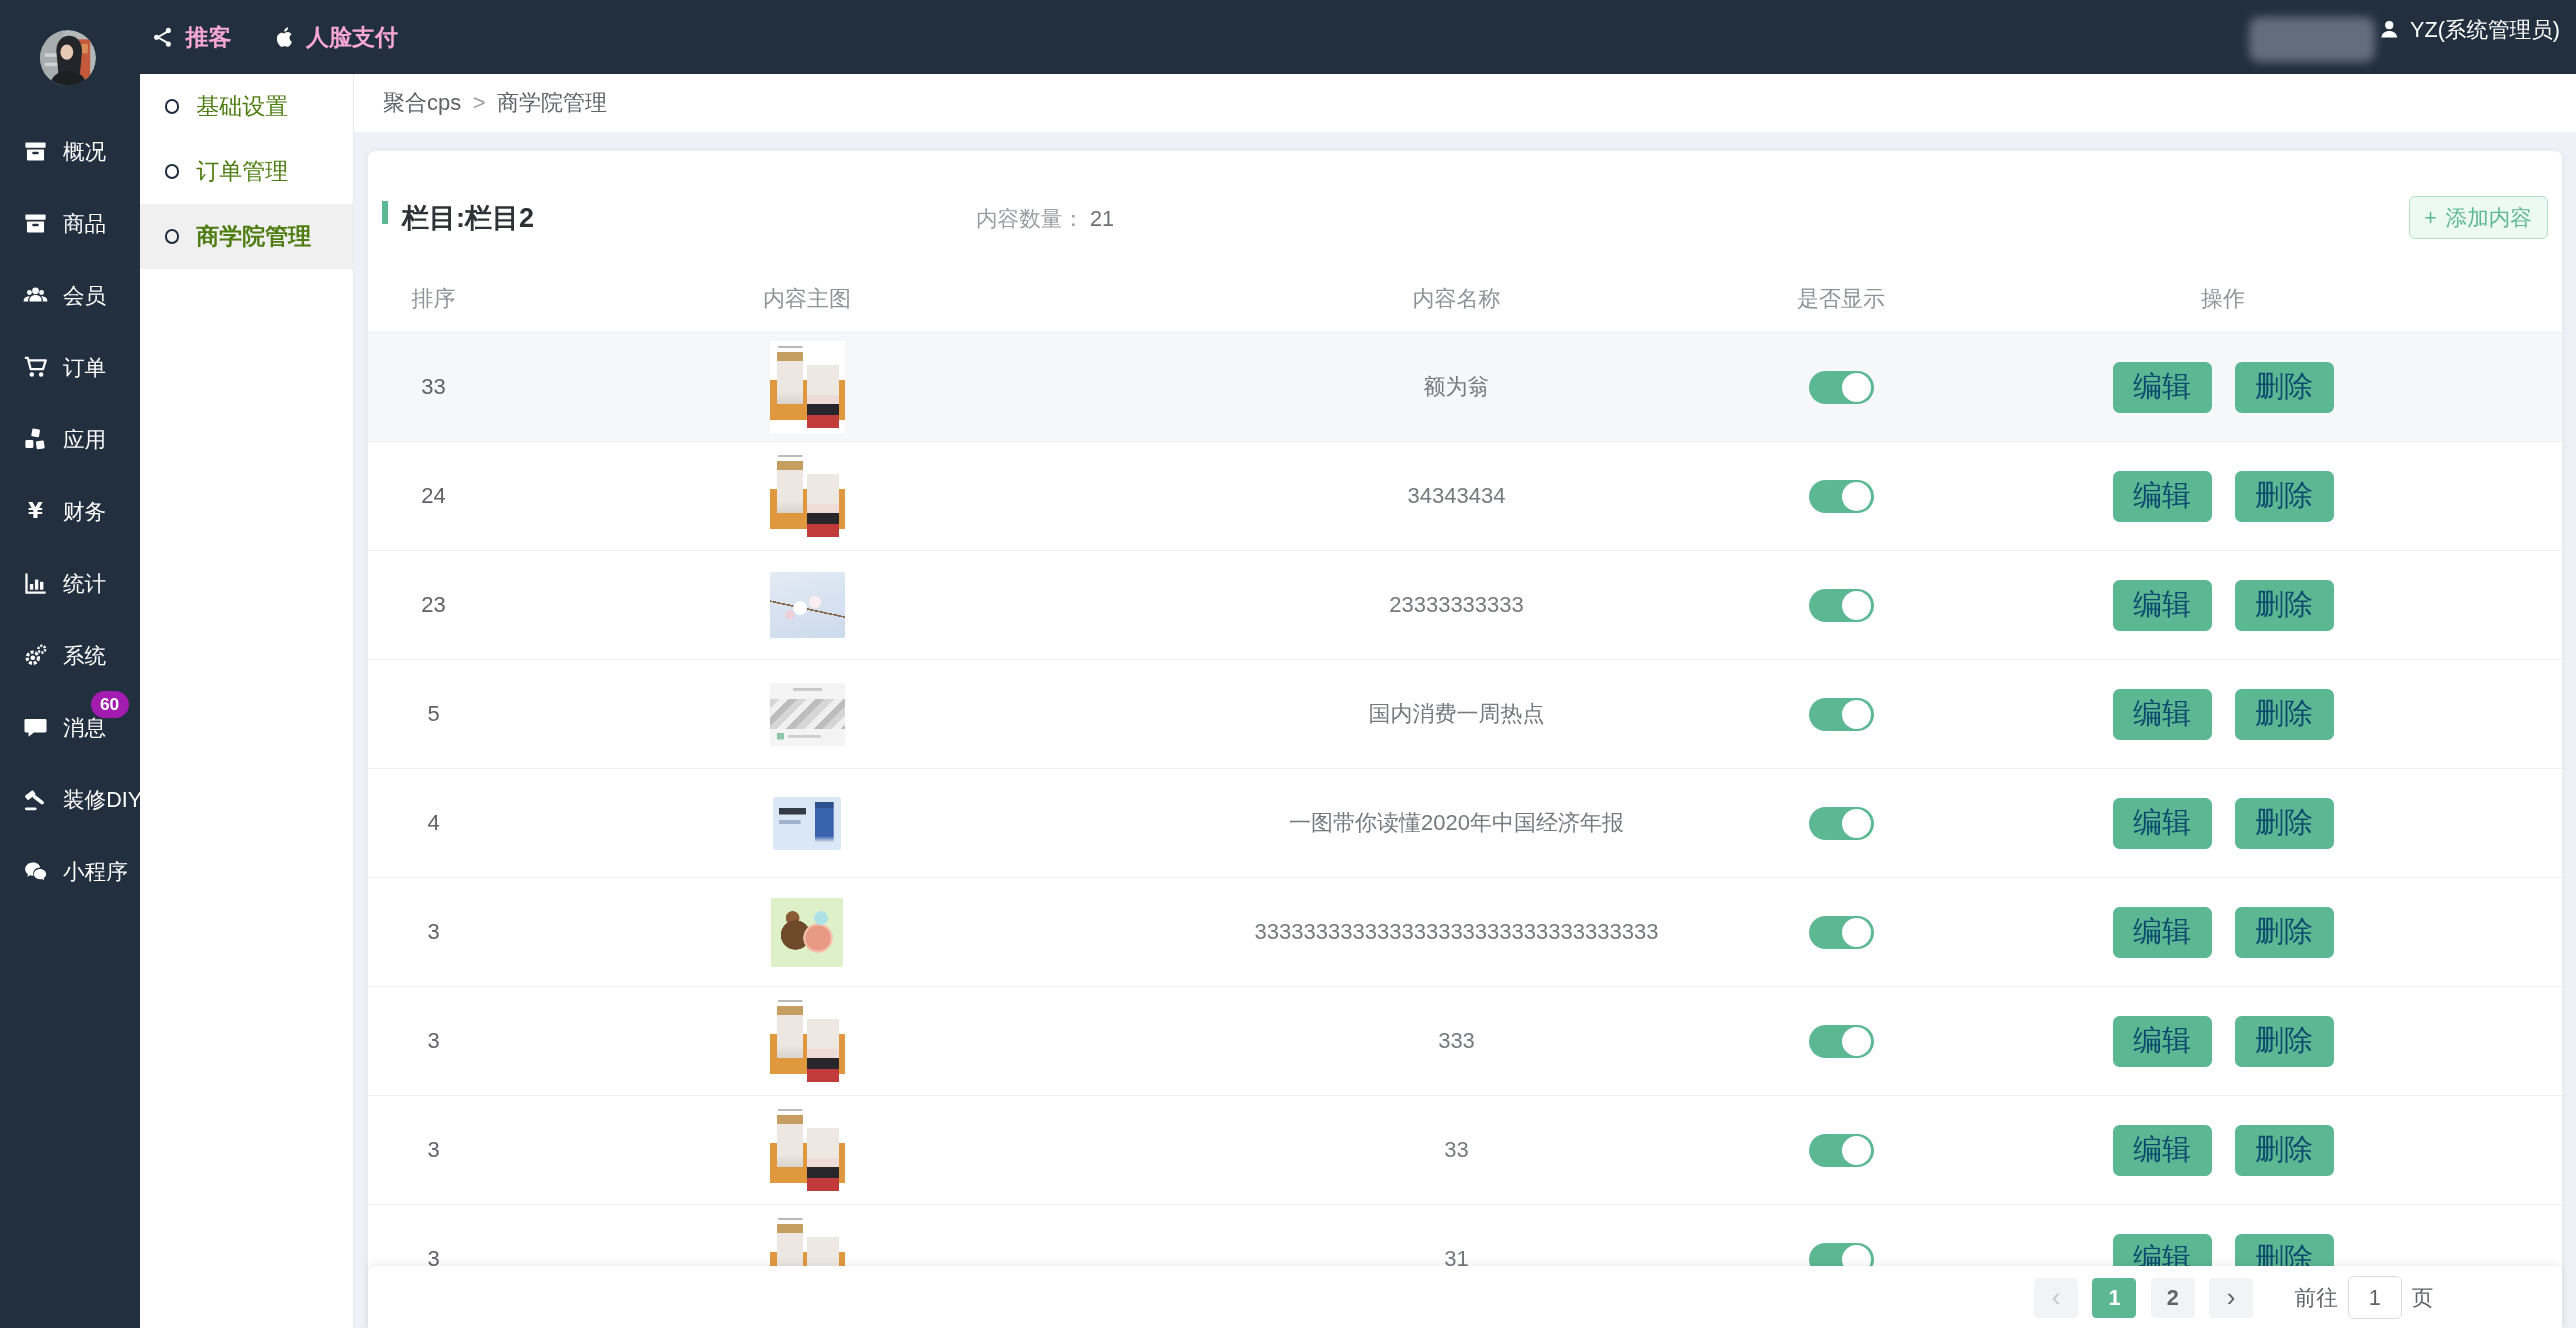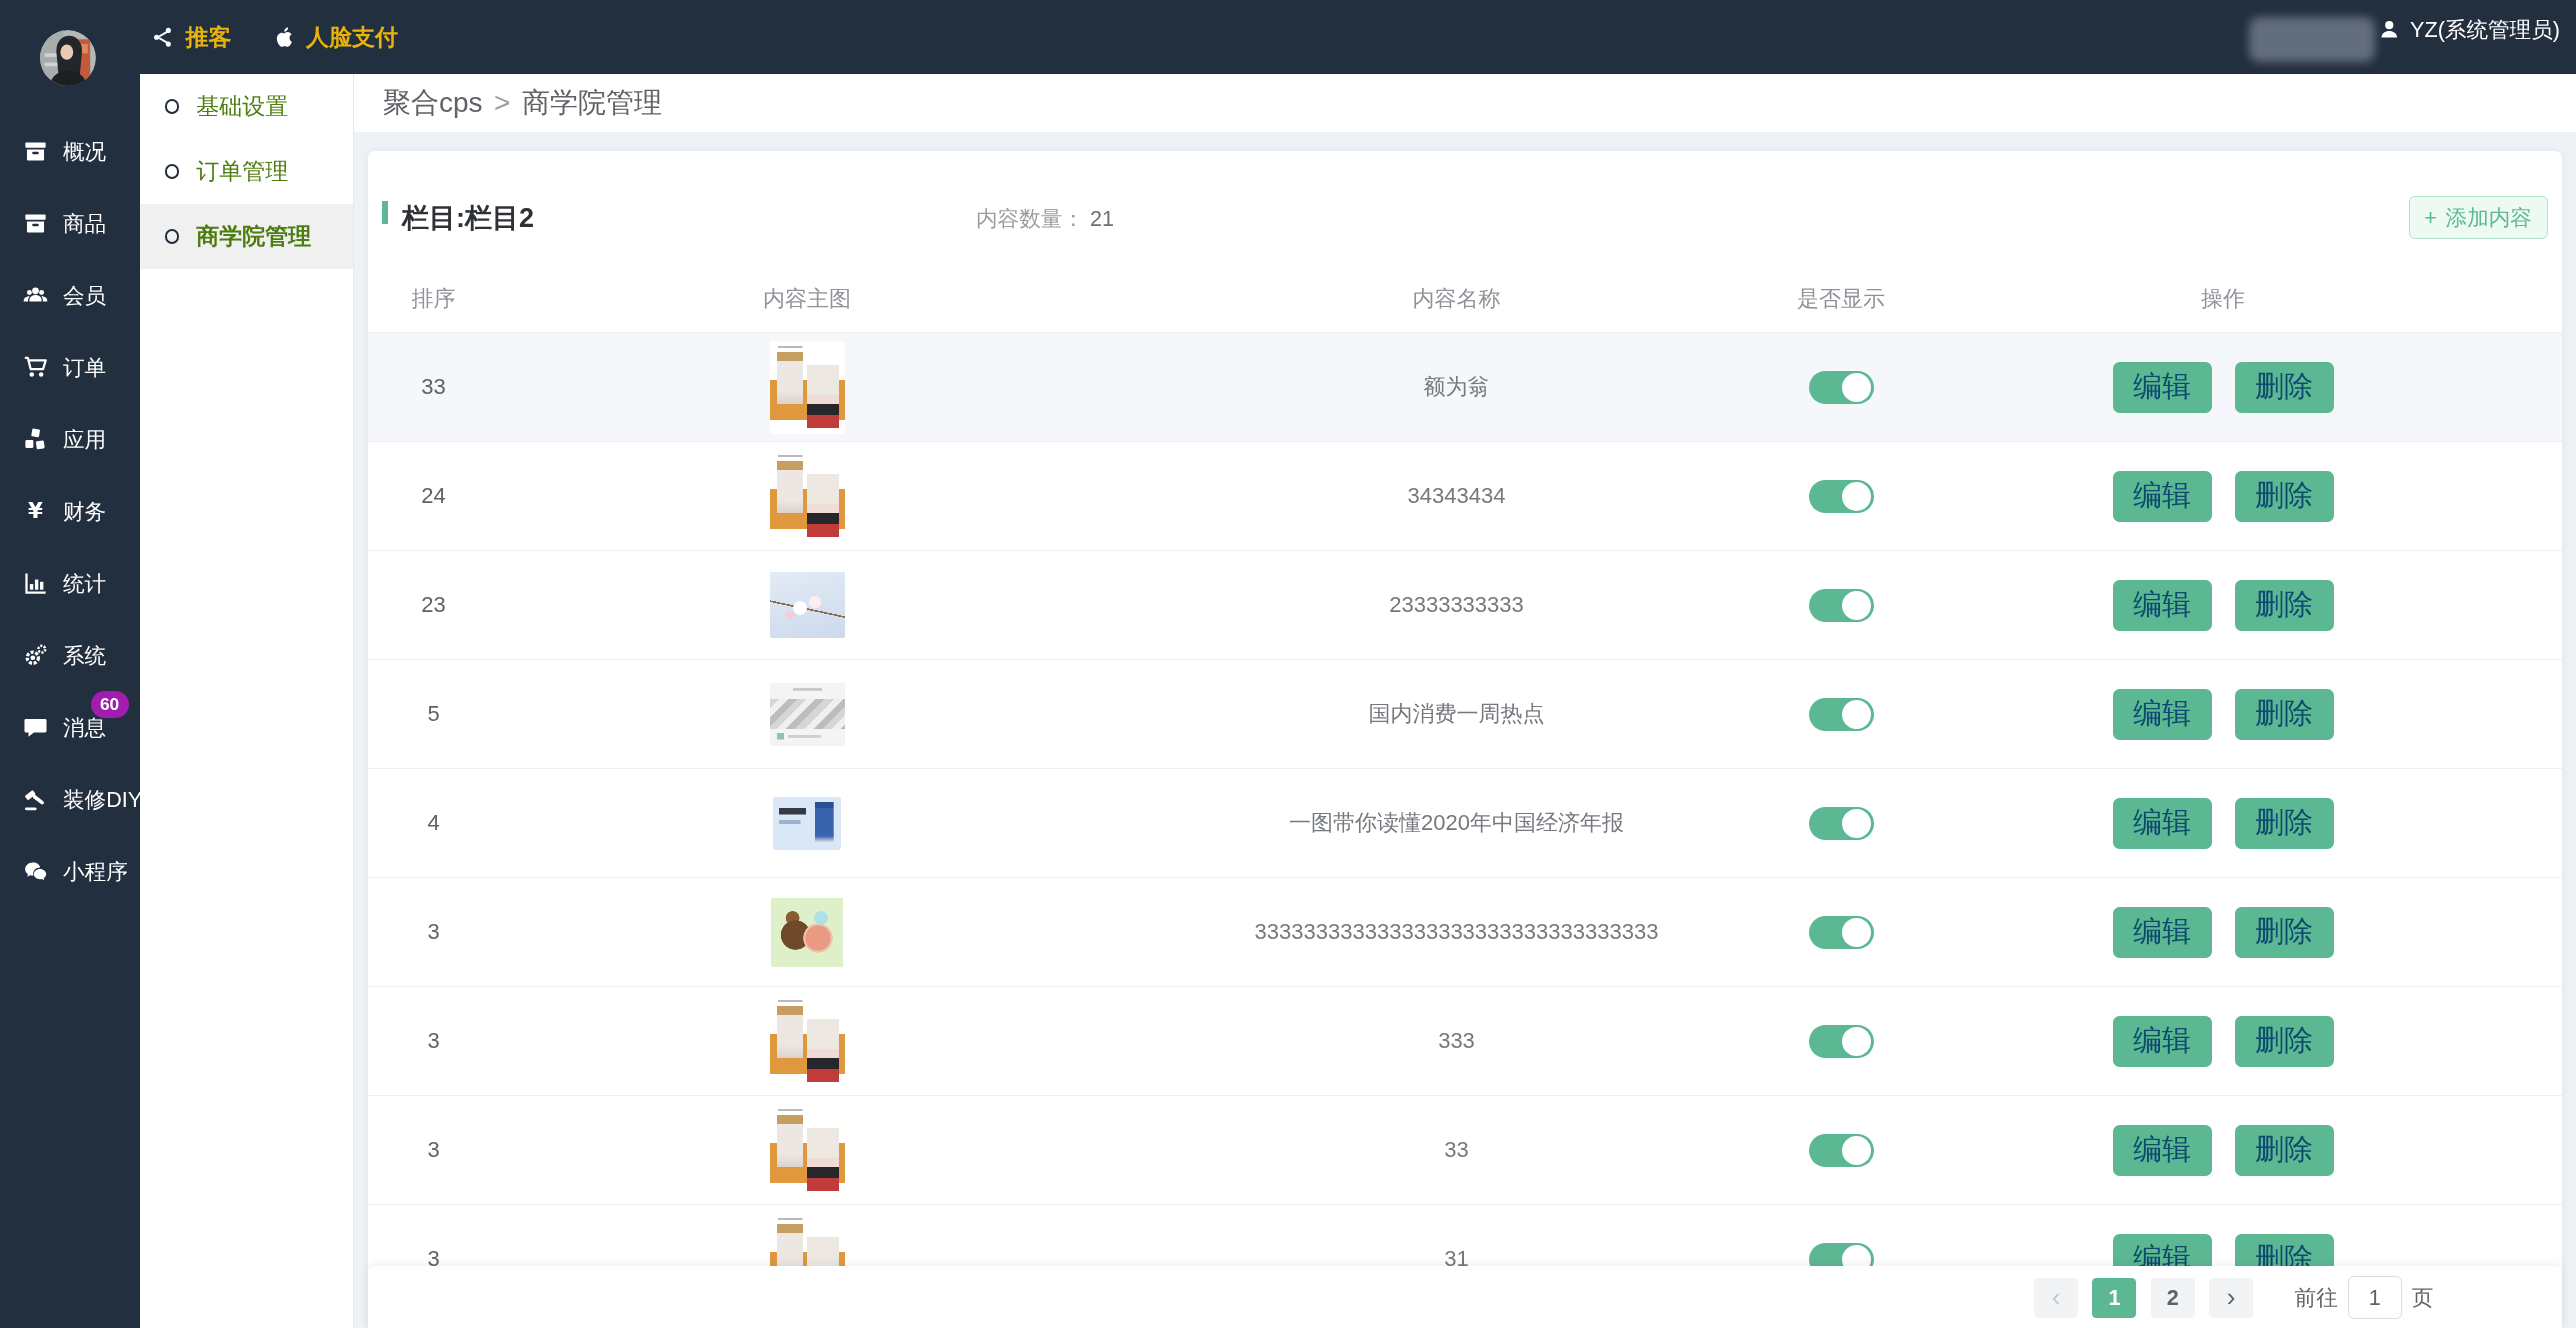--- a/index.html
+++ b/index.html
@@ -12,7 +12,7 @@
     background:#222f3f; z-index:30; }
   .topbar-nav { position:absolute; left:151px; top:0; height:74px;
     display:flex; align-items:center; gap:40px; }
-  .nav-item { display:flex; align-items:center; gap:10px; color:#eab308;
+  .nav-item { display:flex; align-items:center; gap:10px; color:#f9a8d4;
     font-size:23px; font-weight:bold; cursor:pointer; }
   .nav-item svg { width:24.5px; height:24.5px; fill:#fff; }
   .topbar-right { position:absolute; right:16px; top:0; height:58px;

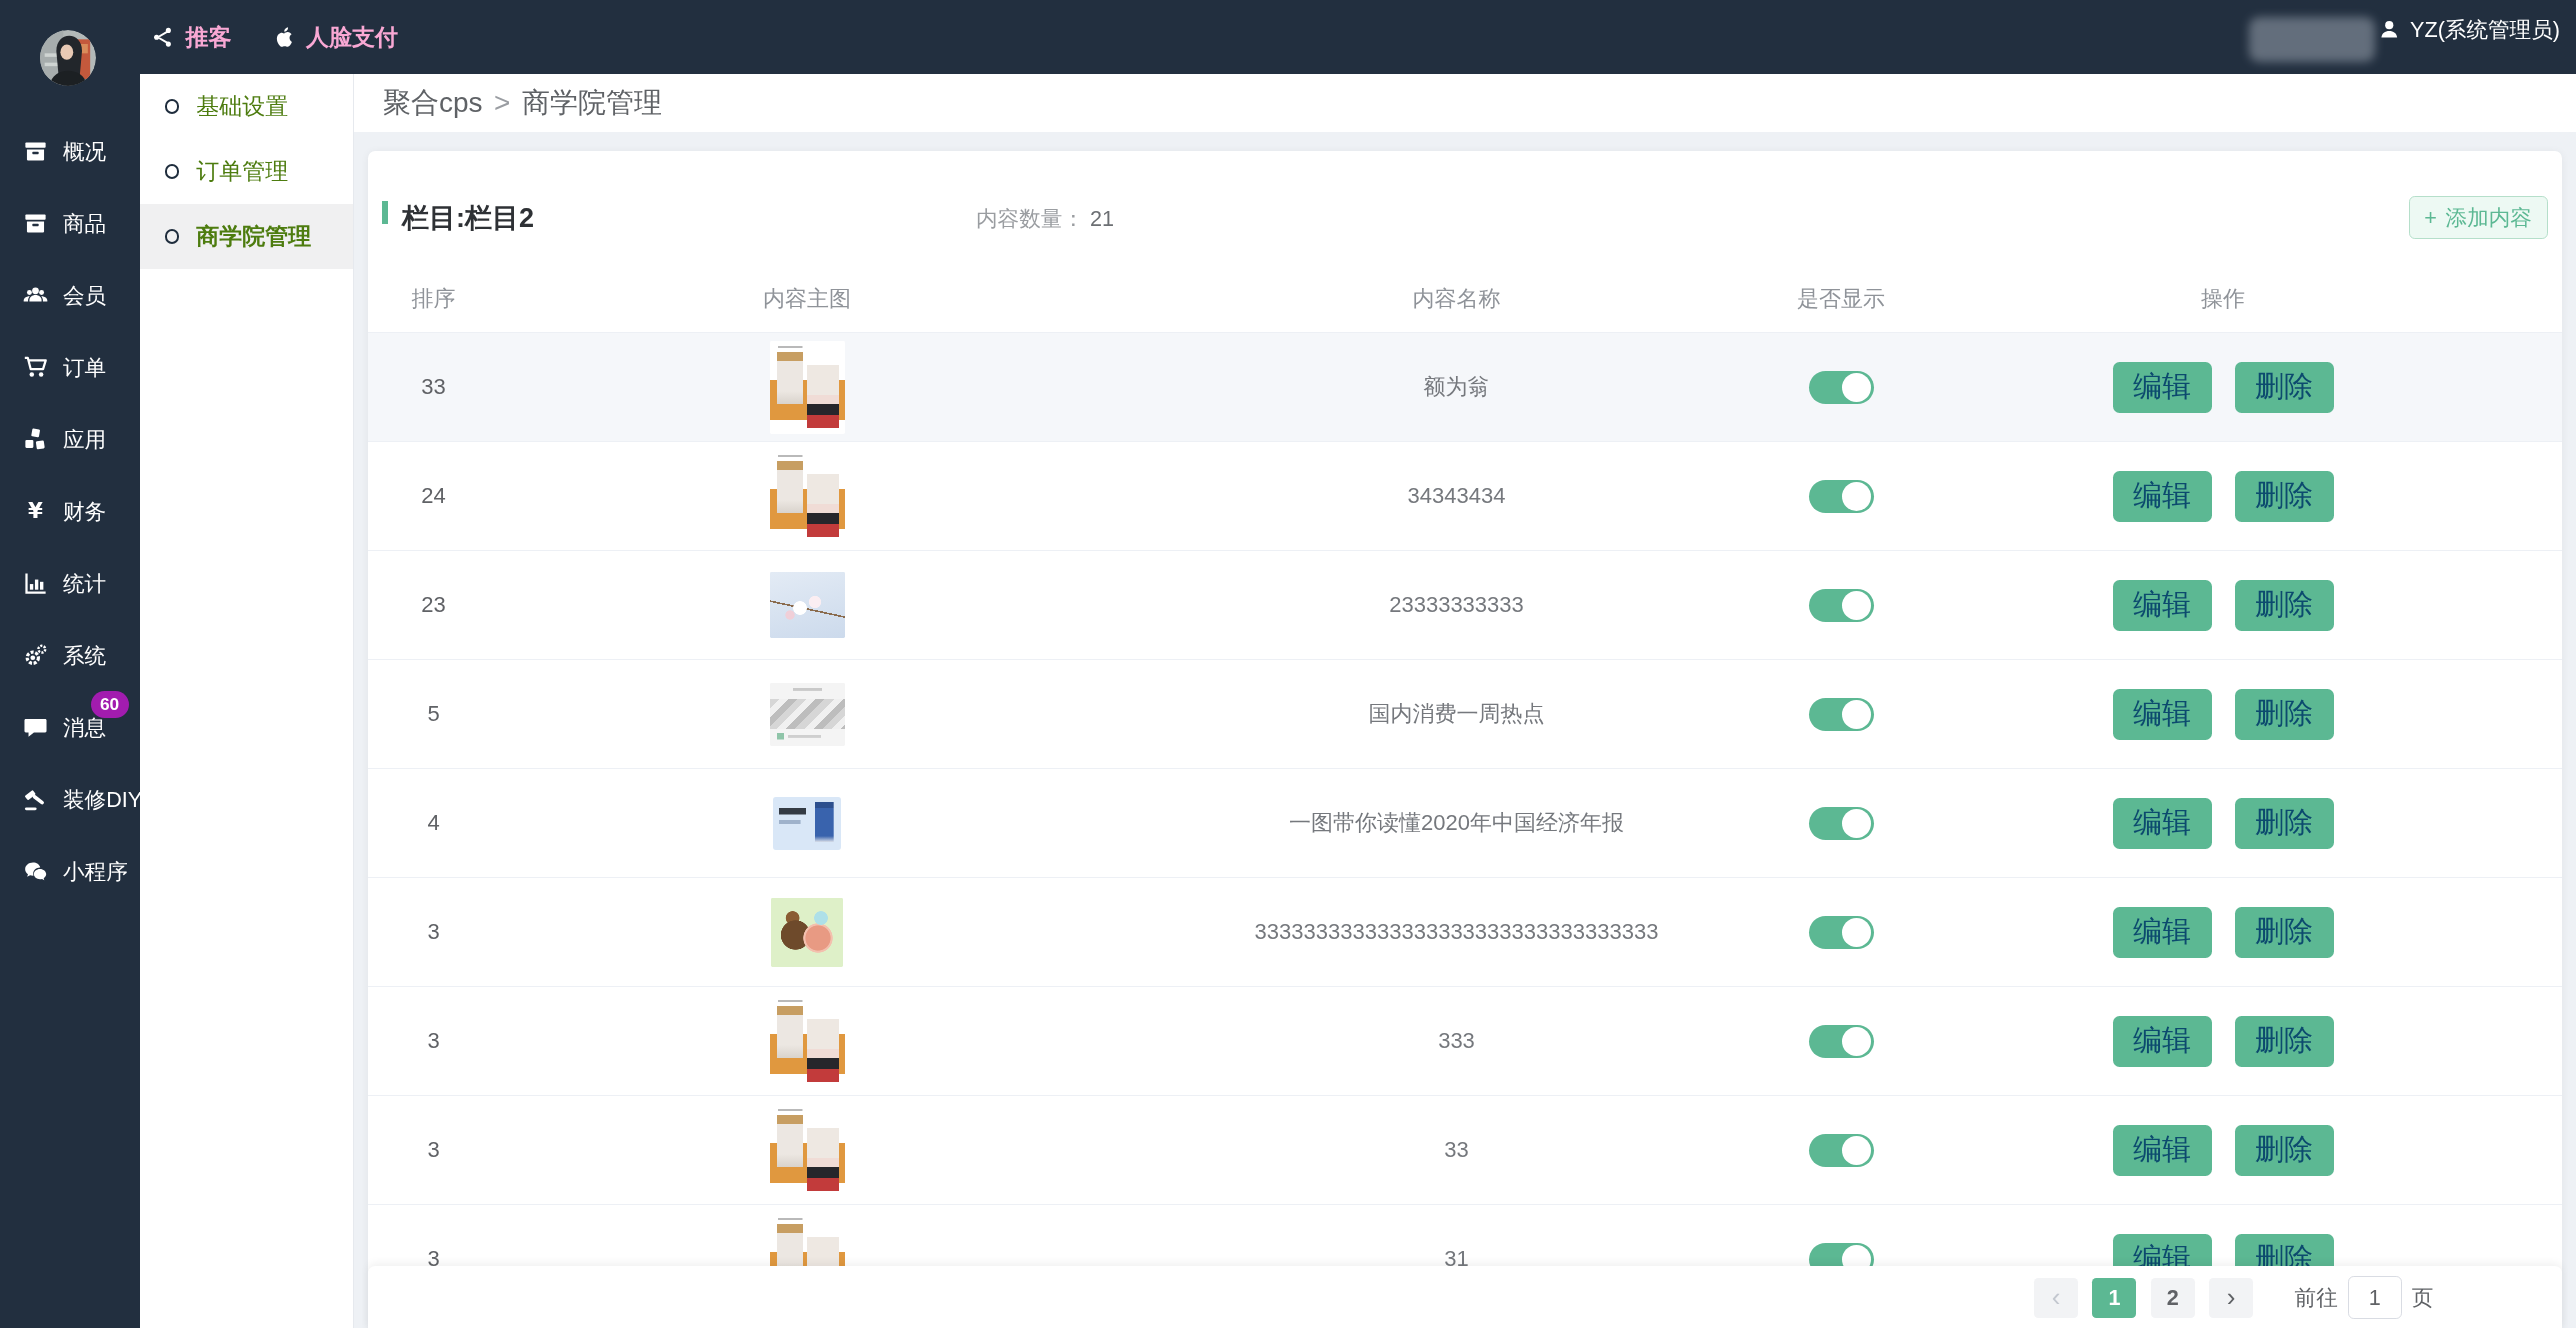--- a/index.html
+++ b/index.html
@@ -51,7 +51,7 @@
   
   .crumbbar { position:absolute; left:353px; top:74px; width:2223px; height:58px;
     background:#fff; display:flex; align-items:center; padding-left:30px;
-    font-size:28px; }
+    font-size:22px; }
   .crumb-root { color:#5f6266; cursor:pointer; }
   .crumb-sep { color:#9a9da2; margin:0 11.5px; }
   .crumb-cur { color:#5f6266; }

